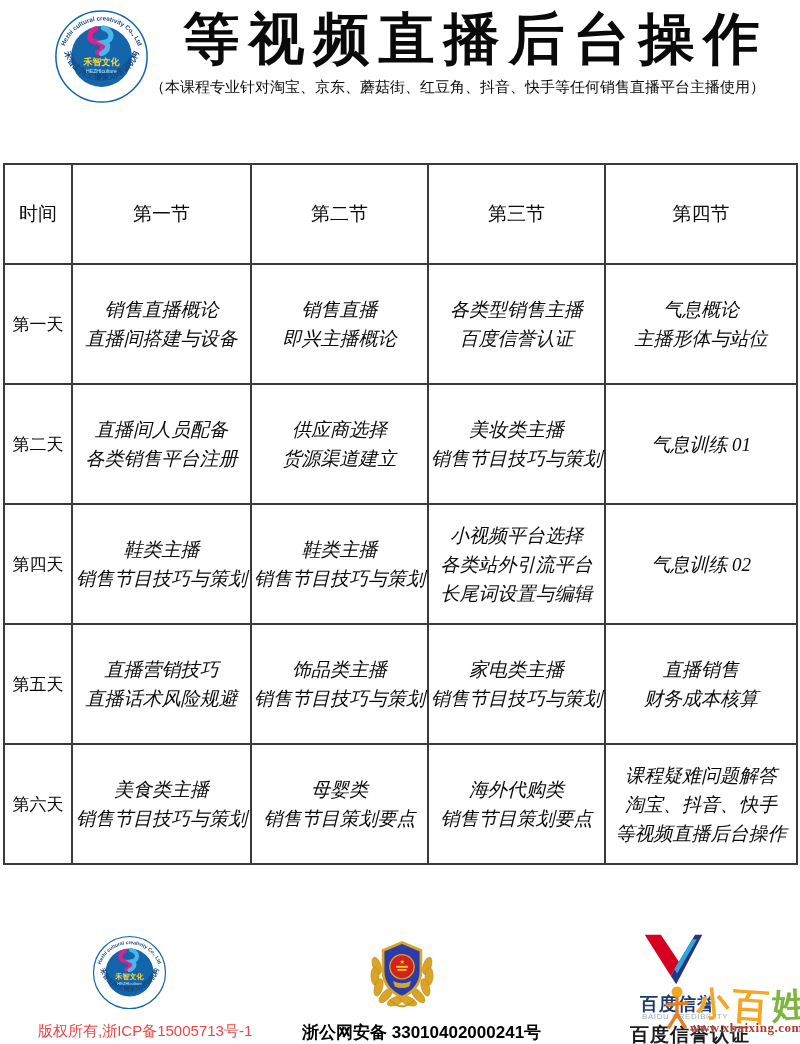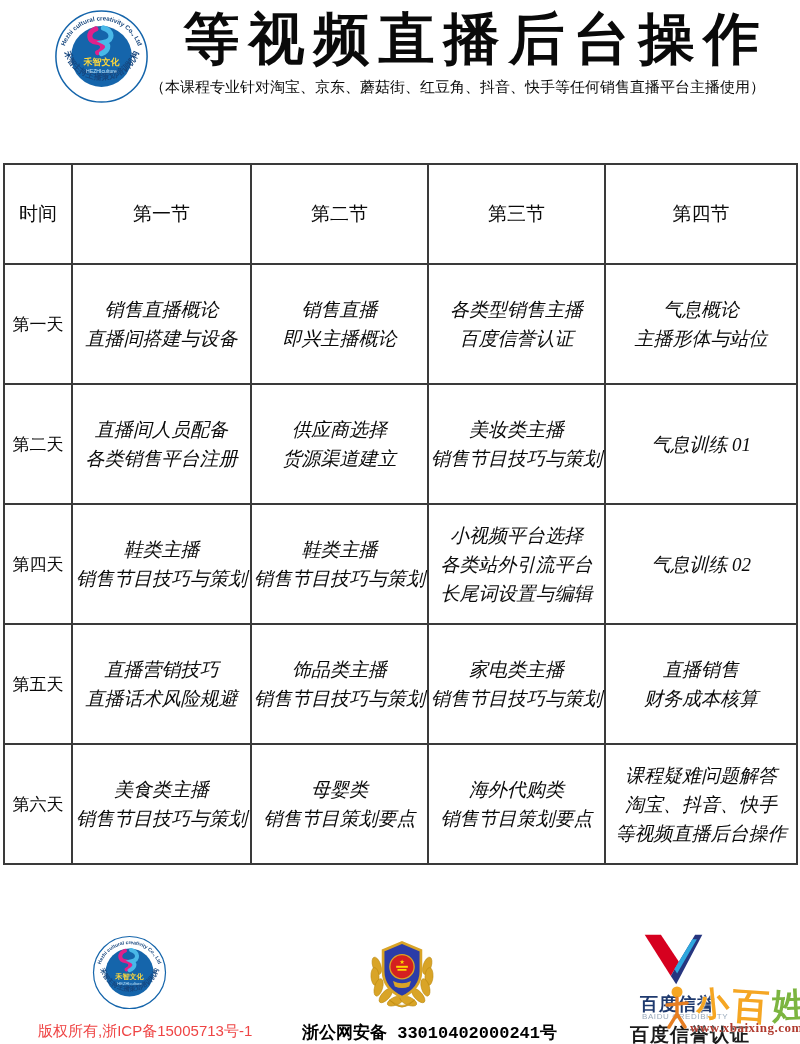--- a/index.html
+++ b/index.html
@@ -40,7 +40,7 @@
   .police-badge{position:absolute;left:357px;top:931px;width:90px;height:84px;}
   .police-text{
     position:absolute;left:302px;top:1021px;
-    font-family:Liberation Mono, monospace;font-weight:bold;font-size:17px;color:#000;
+    font-family:Liberation Sans, sans-serif;font-weight:bold;font-size:17px;color:#000;
   }
   .baidu-v{position:absolute;left:642px;top:931px;width:63px;height:56px;}
   .baidu-cn{

